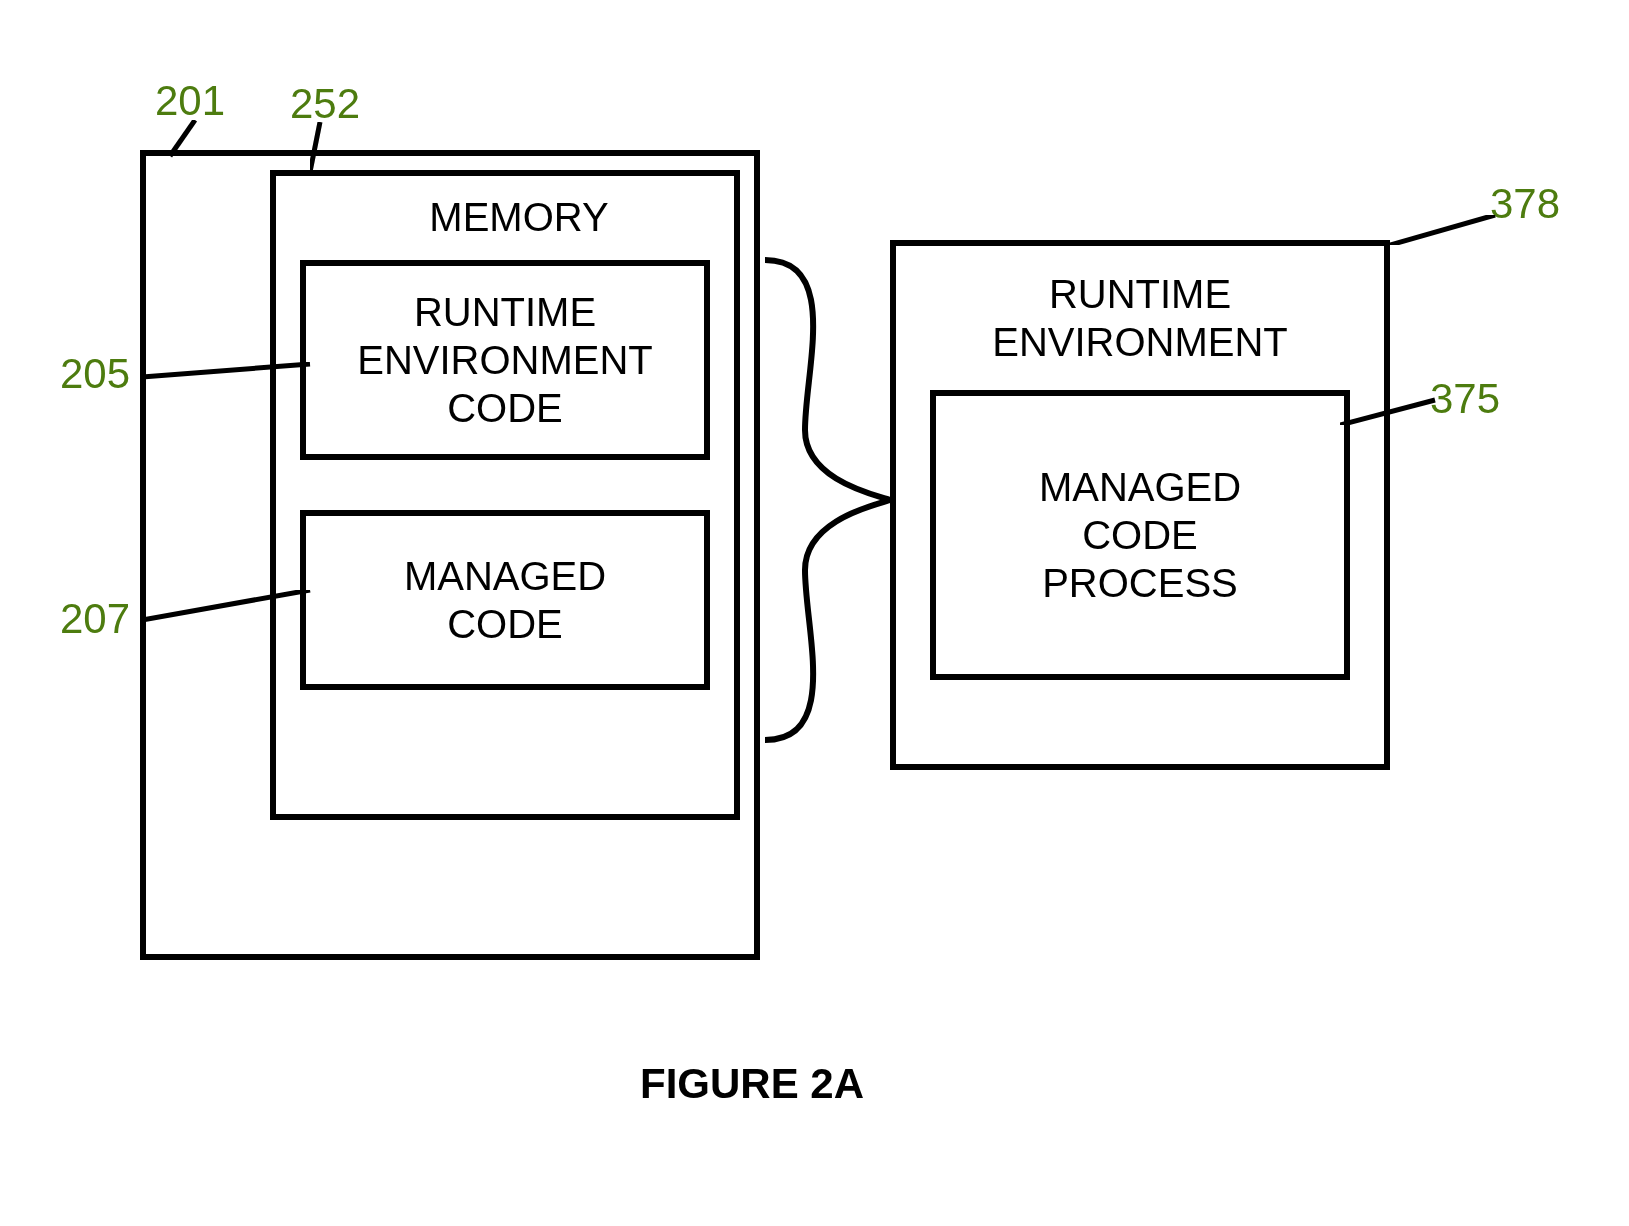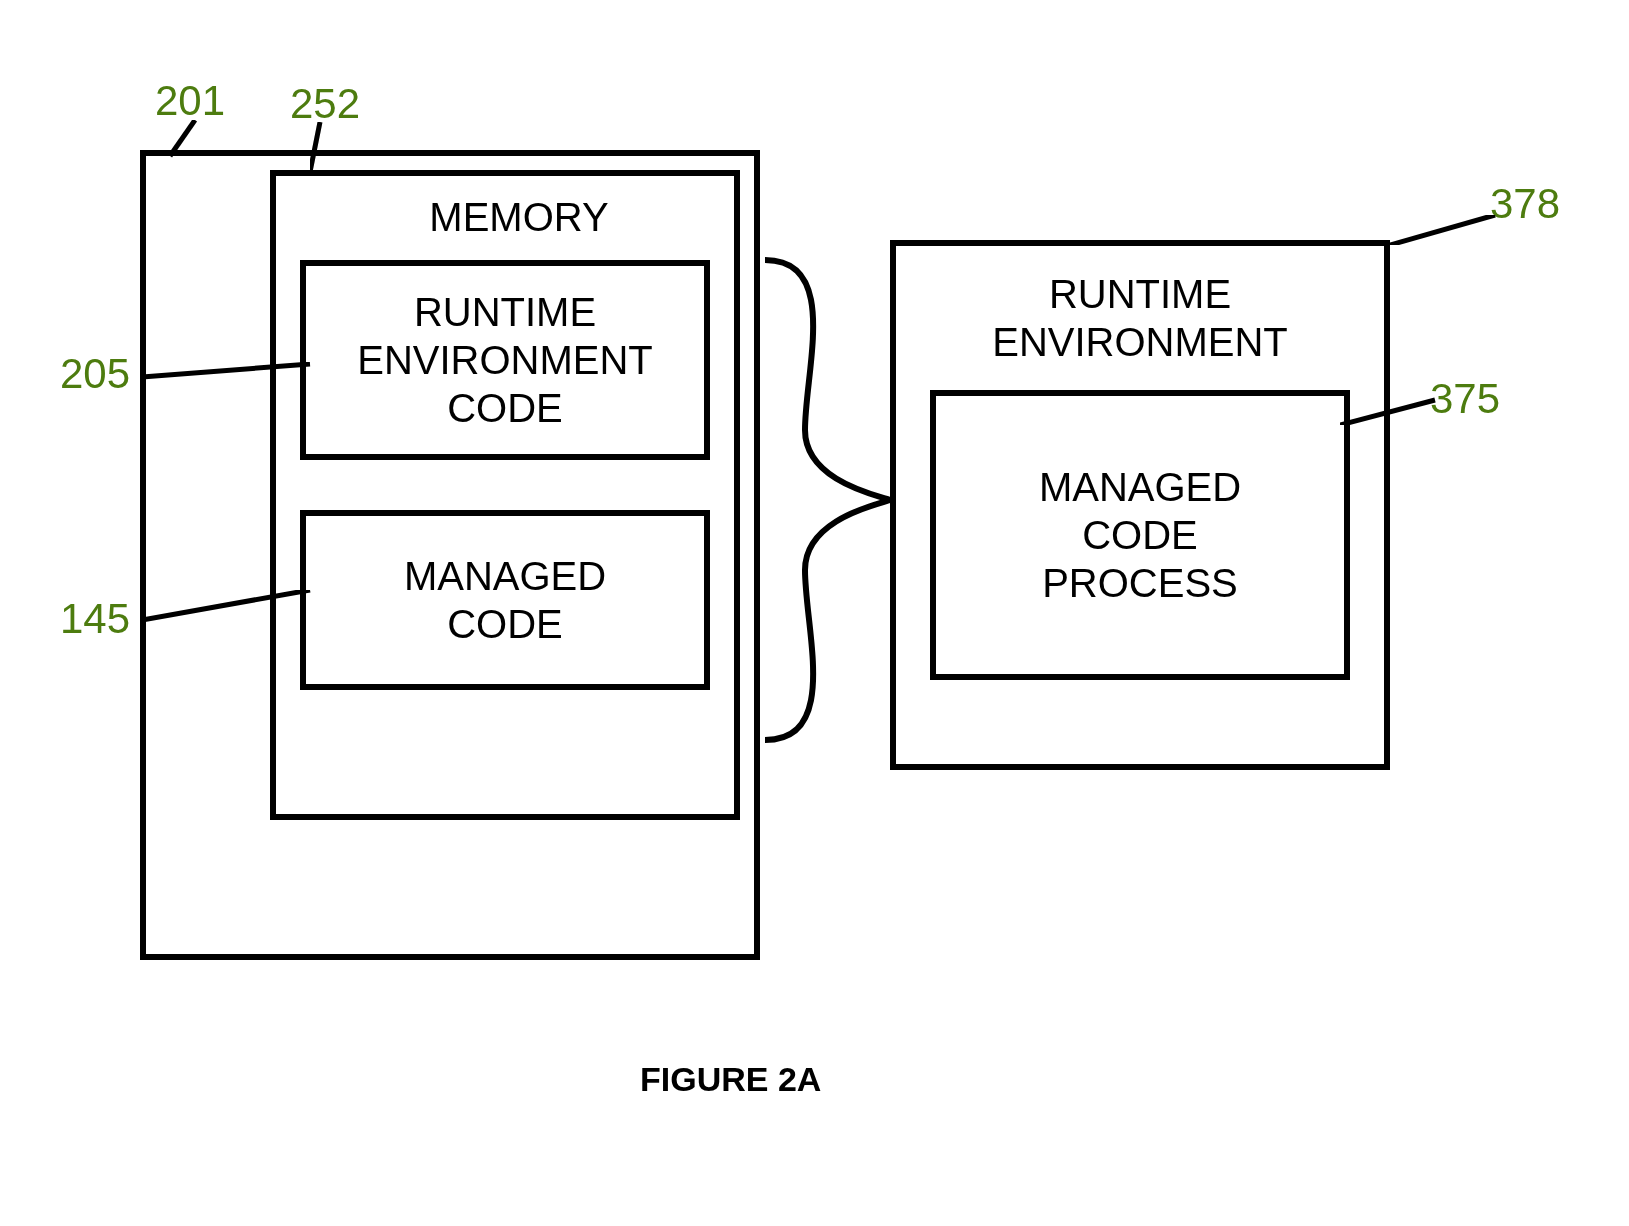--- a/index.html
+++ b/index.html
@@ -87,7 +87,7 @@
   <div class="label" style="left: 155px; top: 77px;">201</div>
   <div class="label" style="left: 290px; top: 80px;">252</div>
   <div class="label" style="left: 60px; top: 350px;">205</div>
-  <div class="label" style="left: 60px; top: 595px;">145</div>
+  <div class="label" style="left: 60px; top: 595px;">207</div>
   <div class="label" style="left: 1490px; top: 180px;">378</div>
   <div class="label" style="left: 1430px; top: 375px;">375</div>
 

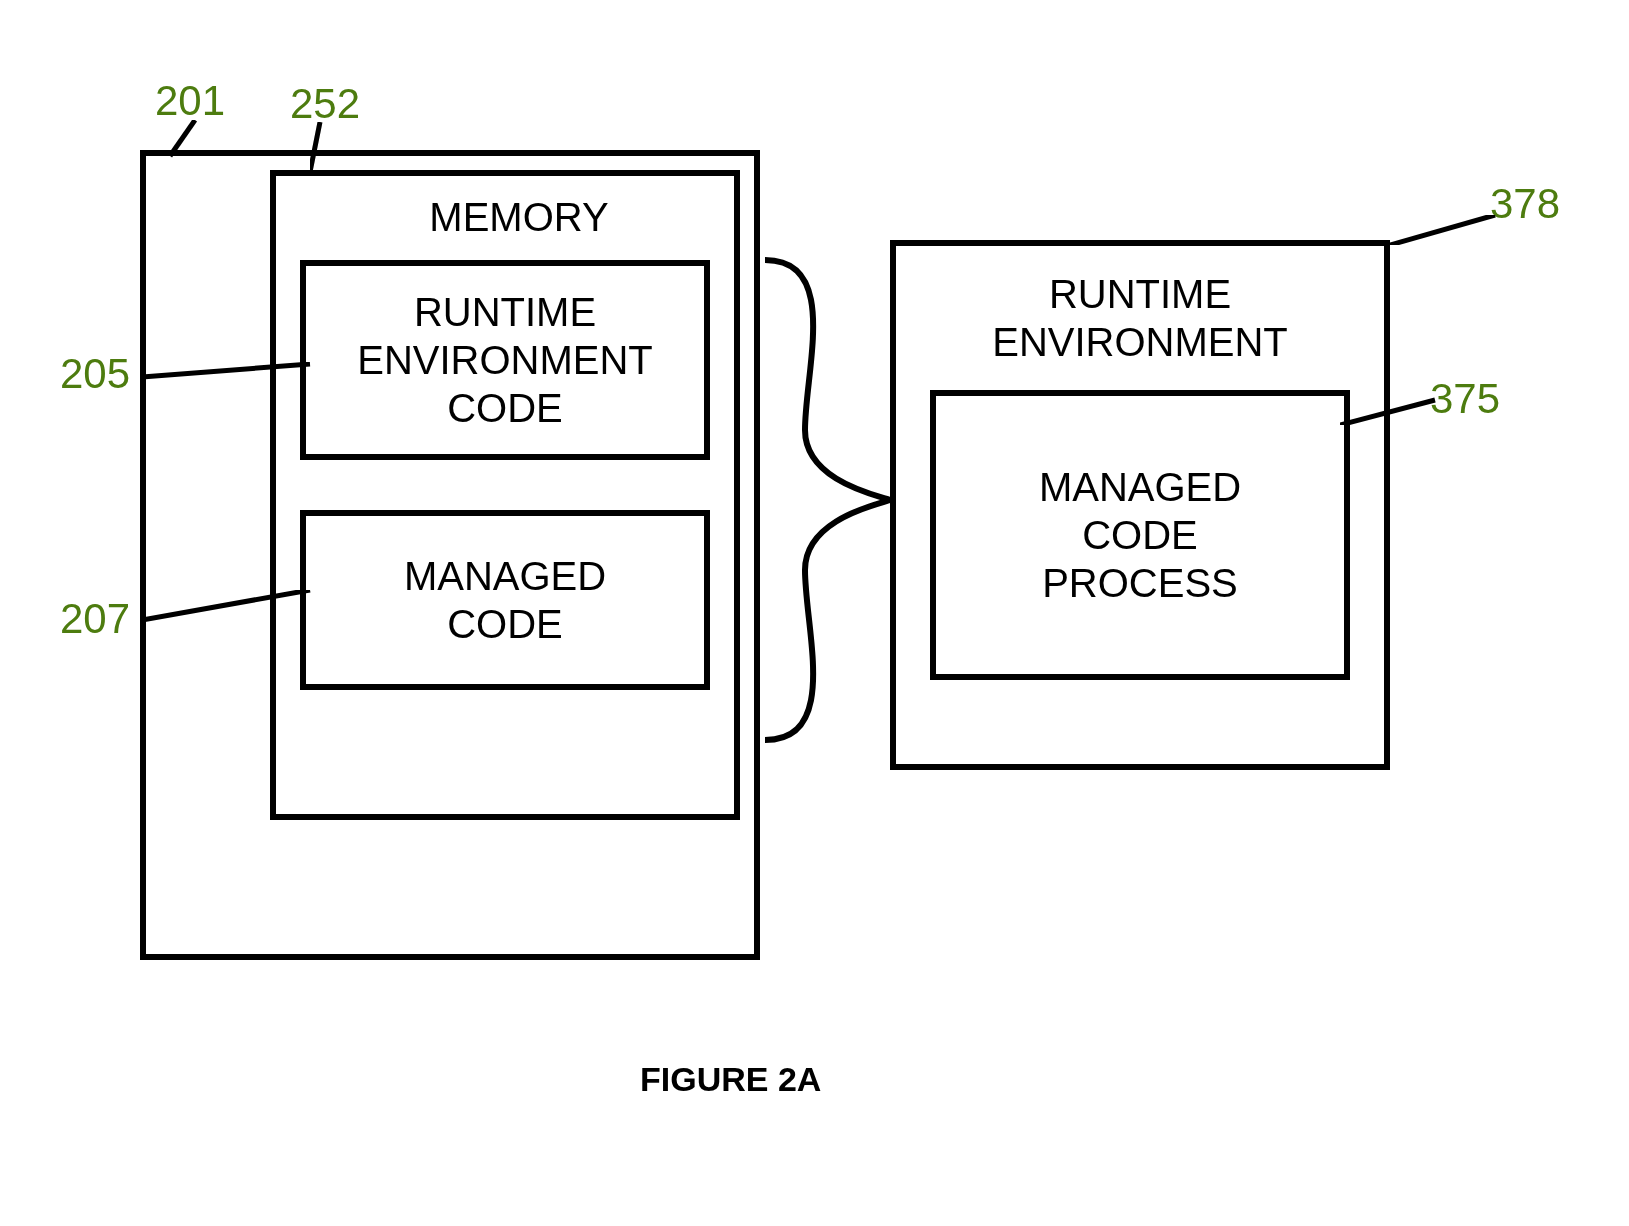--- a/index.html
+++ b/index.html
@@ -45,7 +45,7 @@
     .figure-caption {
       position: absolute;
       font-weight: bold;
-      font-size: 34px;
+      font-size: 42px;
     }
     svg.connector {
       position: absolute;

